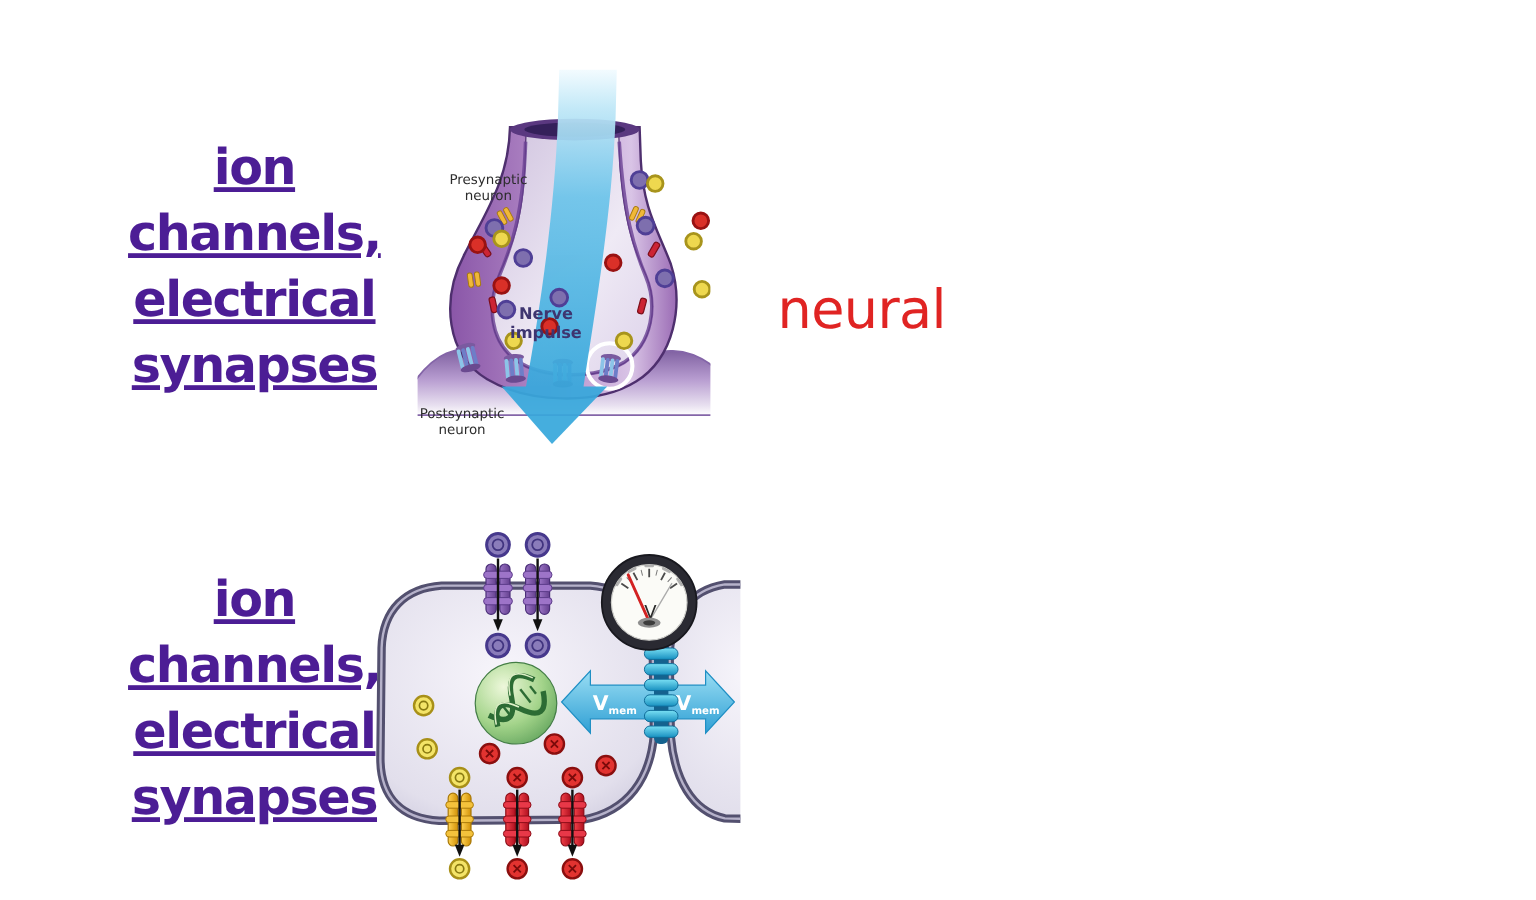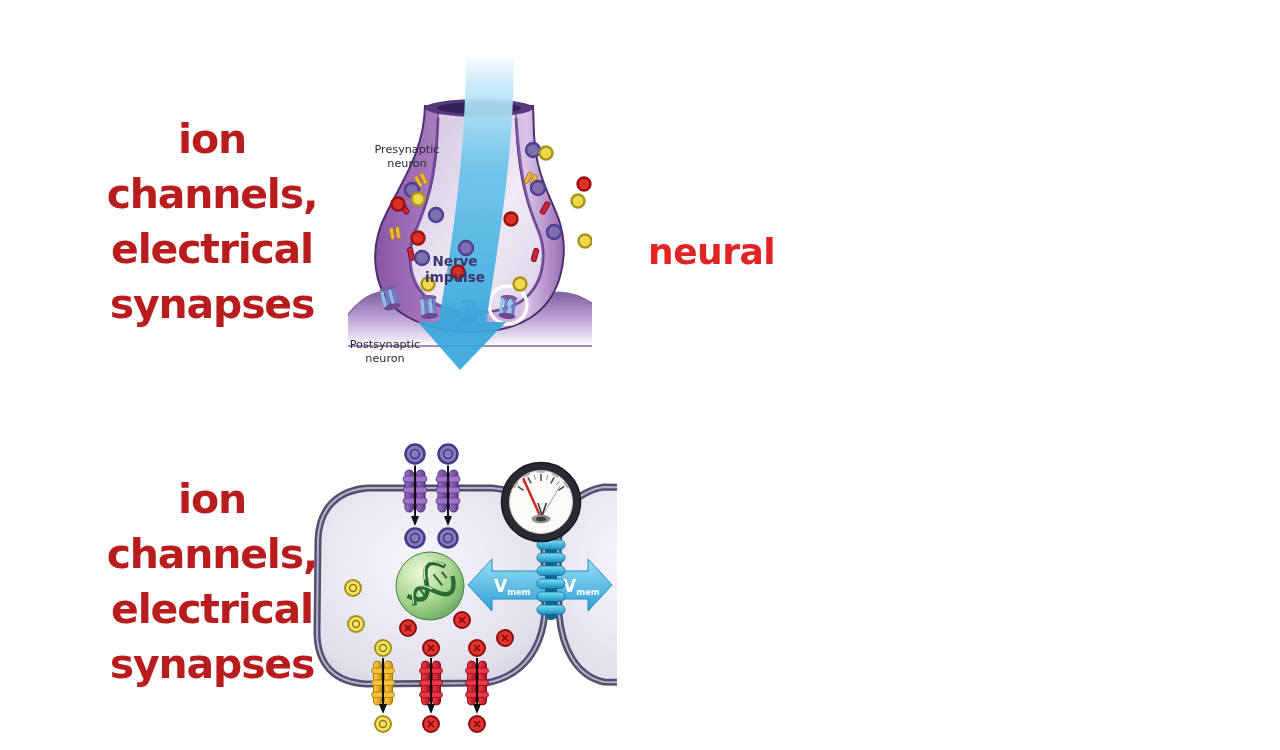--- a/index.html
+++ b/index.html
@@ -5,8 +5,8 @@
   html,body{margin:0;padding:0;background:#ffffff;}
   .slide{position:relative;width:1280px;height:750px;background:#ffffff;overflow:hidden;
          font-family:"DejaVu Sans","Liberation Sans",sans-serif;}
-  .side-label{position:absolute;width:256px;text-align:center;color:#b91c1c;
-              font-size:41px;line-height:55px;font-weight:600;letter-spacing:-1.2px;}
+  .side-label{position:absolute;width:256px;text-align:center;color:#4c1d95;
+              font-size:41px;line-height:55px;font-weight:600;letter-spacing:-1.2px;text-decoration:underline;}
   .side-label div{white-space:nowrap;}
   .category{position:absolute;color:#e02423;font-weight:700;font-size:36px;
             letter-spacing:-0.5px;white-space:nowrap;}

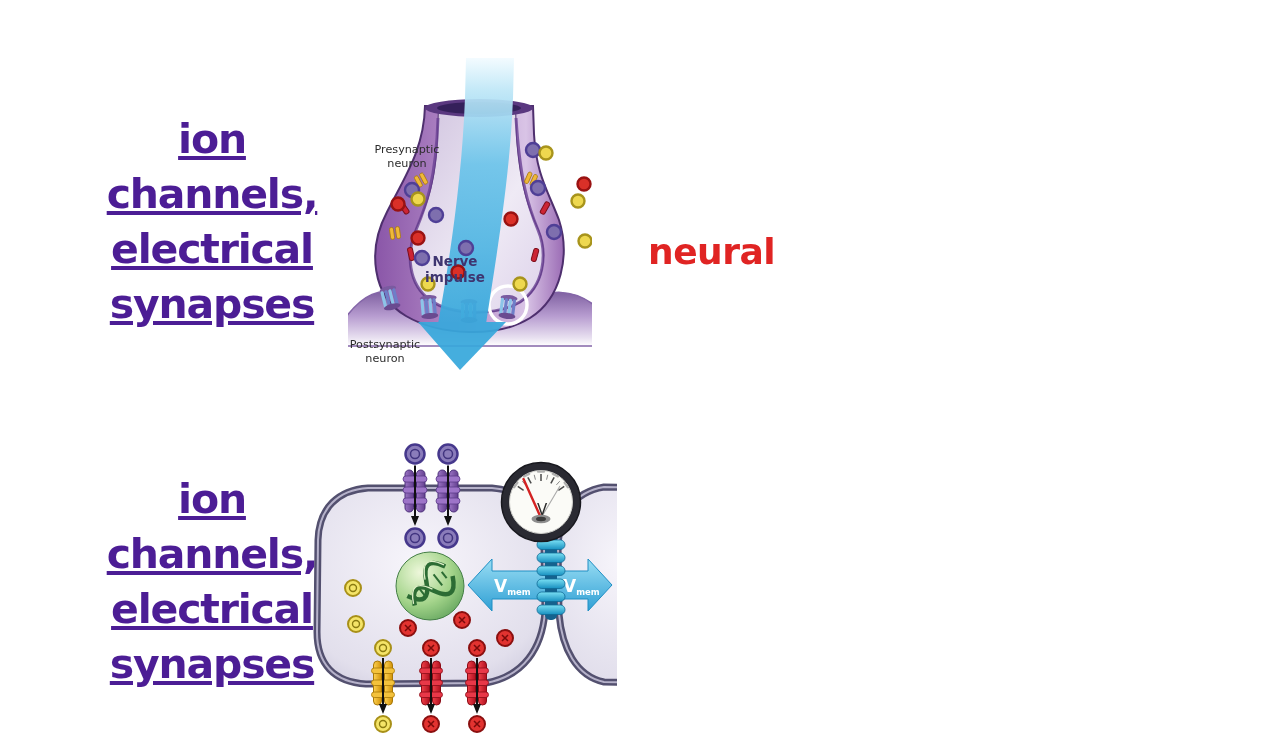--- a/index.html
+++ b/index.html
@@ -8,7 +8,7 @@
   .side-label{position:absolute;width:256px;text-align:center;color:#4c1d95;
               font-size:41px;line-height:55px;font-weight:600;letter-spacing:-1.2px;text-decoration:underline;}
   .side-label div{white-space:nowrap;}
-  .category{position:absolute;color:#e02423;font-weight:700;font-size:36px;
+  .category{position:absolute;color:#e02423;font-weight:400;font-size:45px;
             letter-spacing:-0.5px;white-space:nowrap;}
   svg{position:absolute;display:block;}
   svg text{font-family:"DejaVu Sans","Liberation Sans",sans-serif;}

